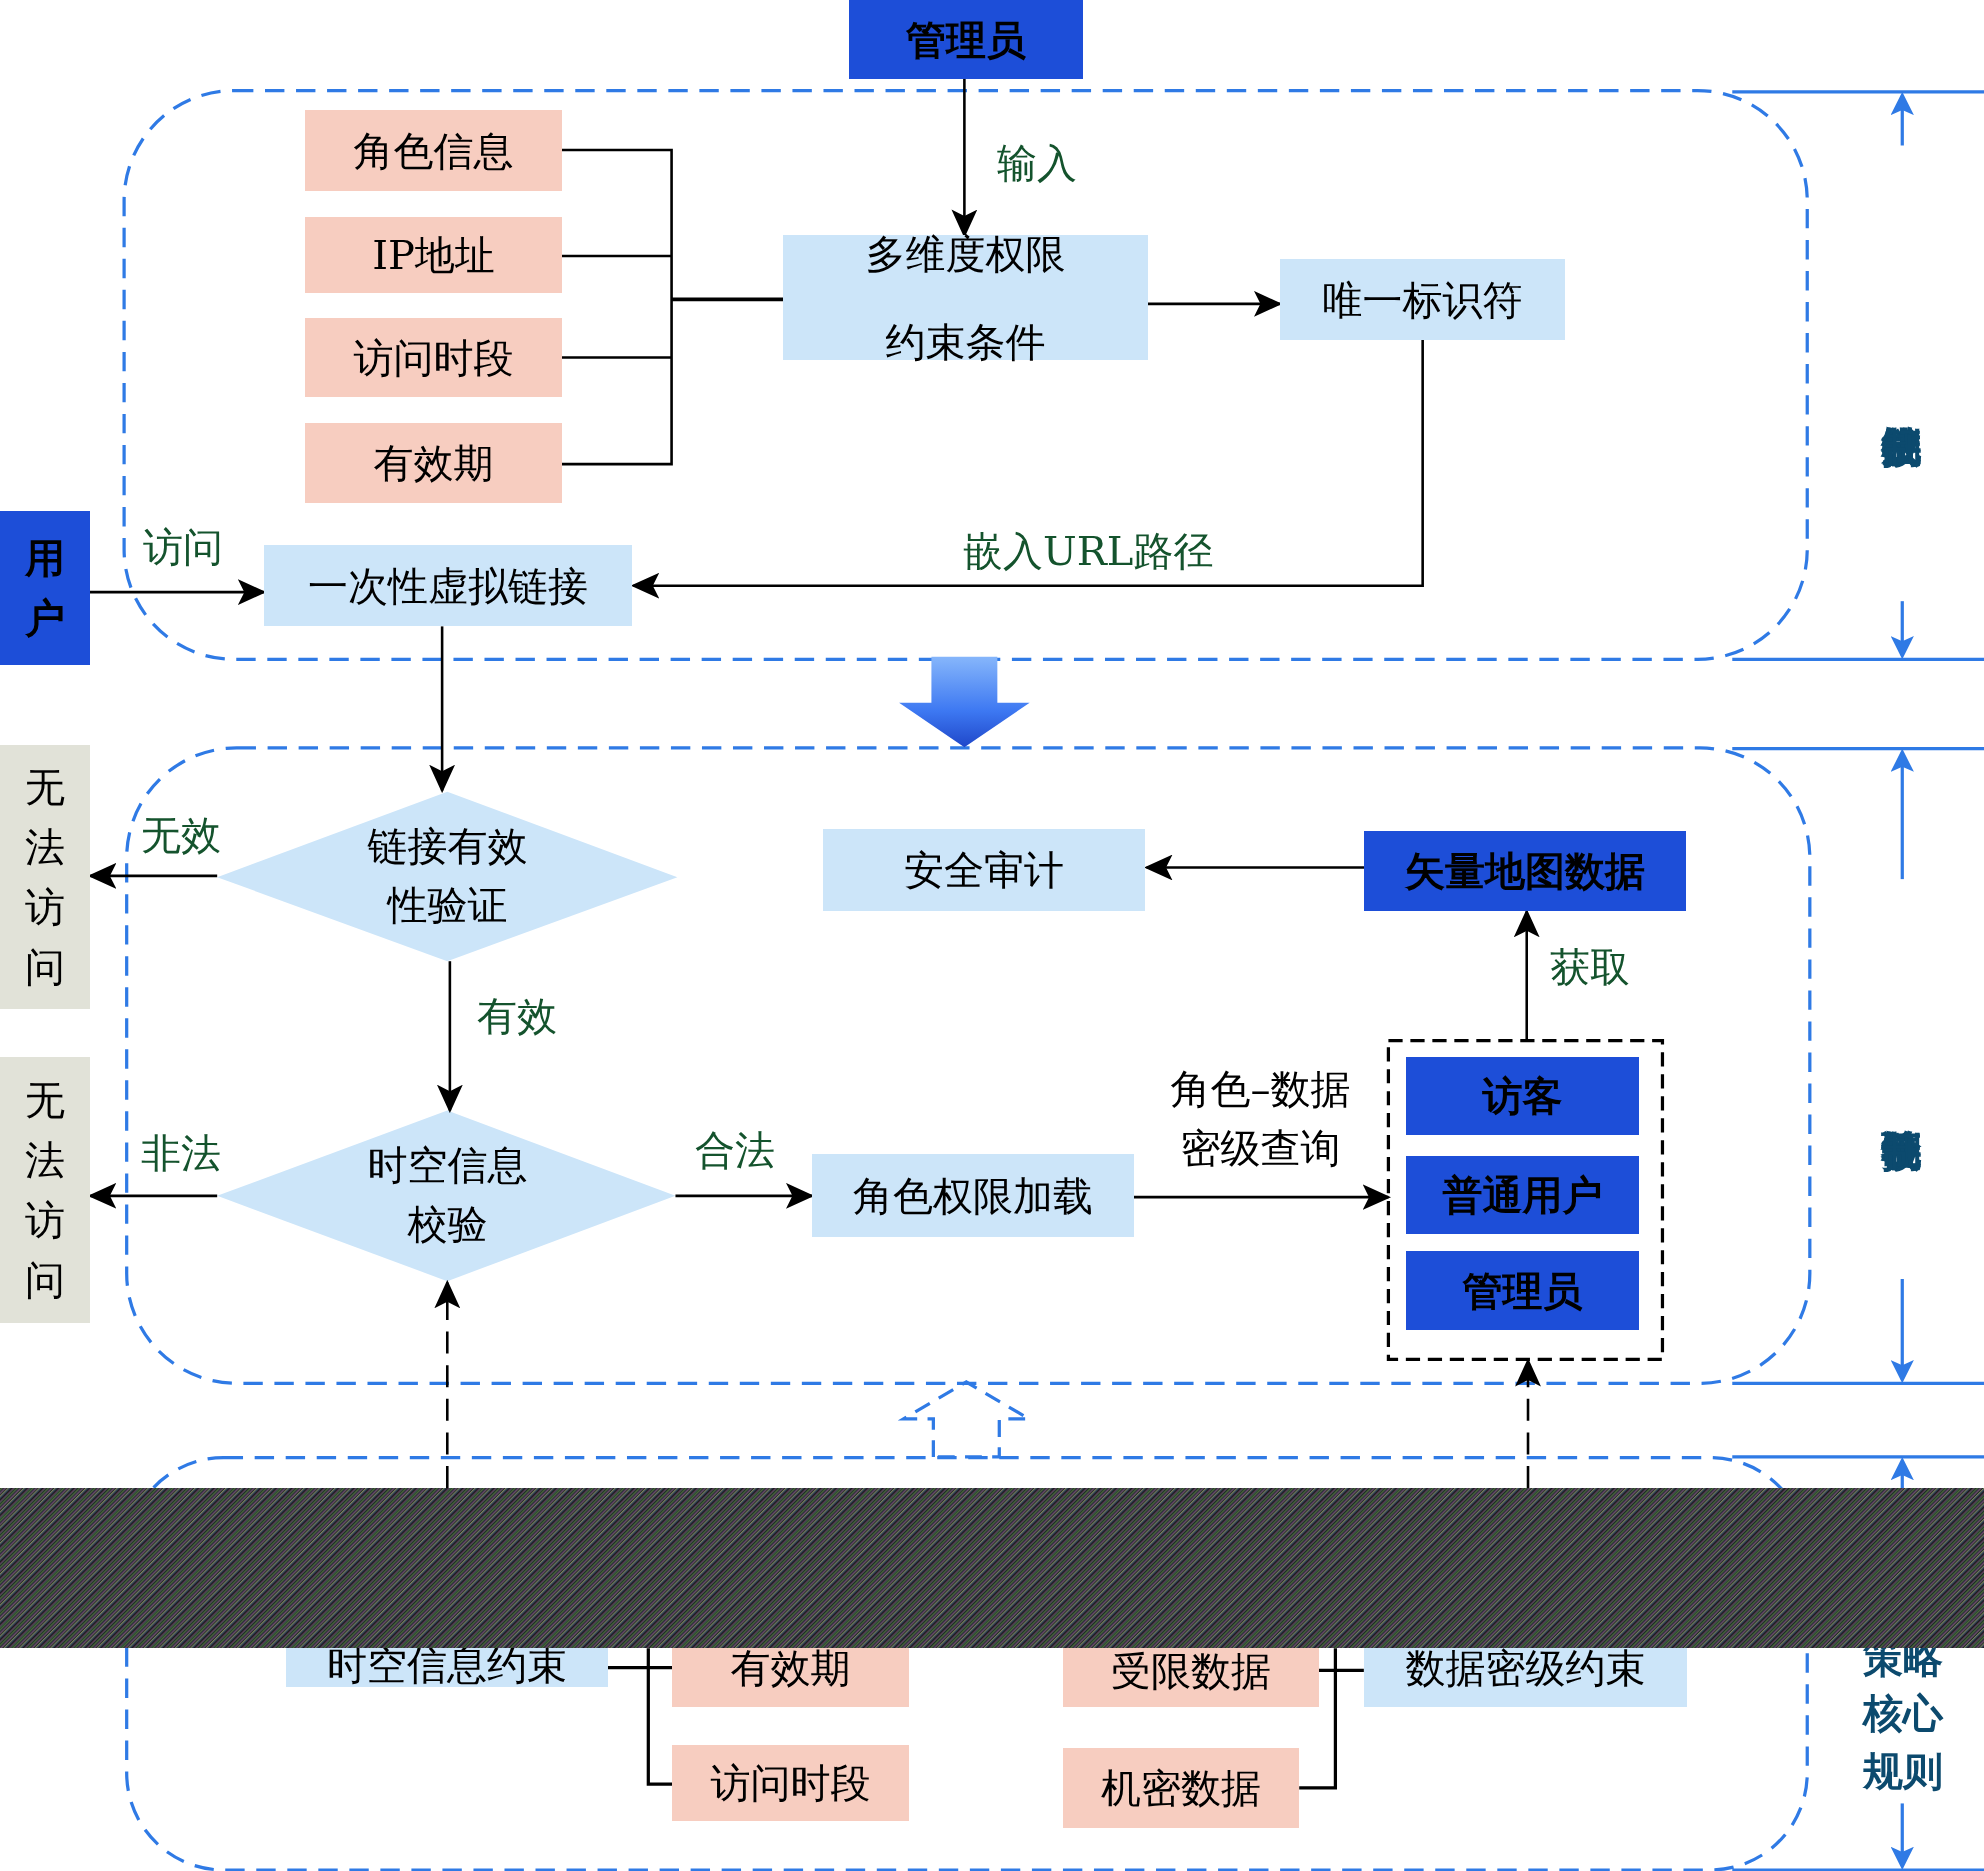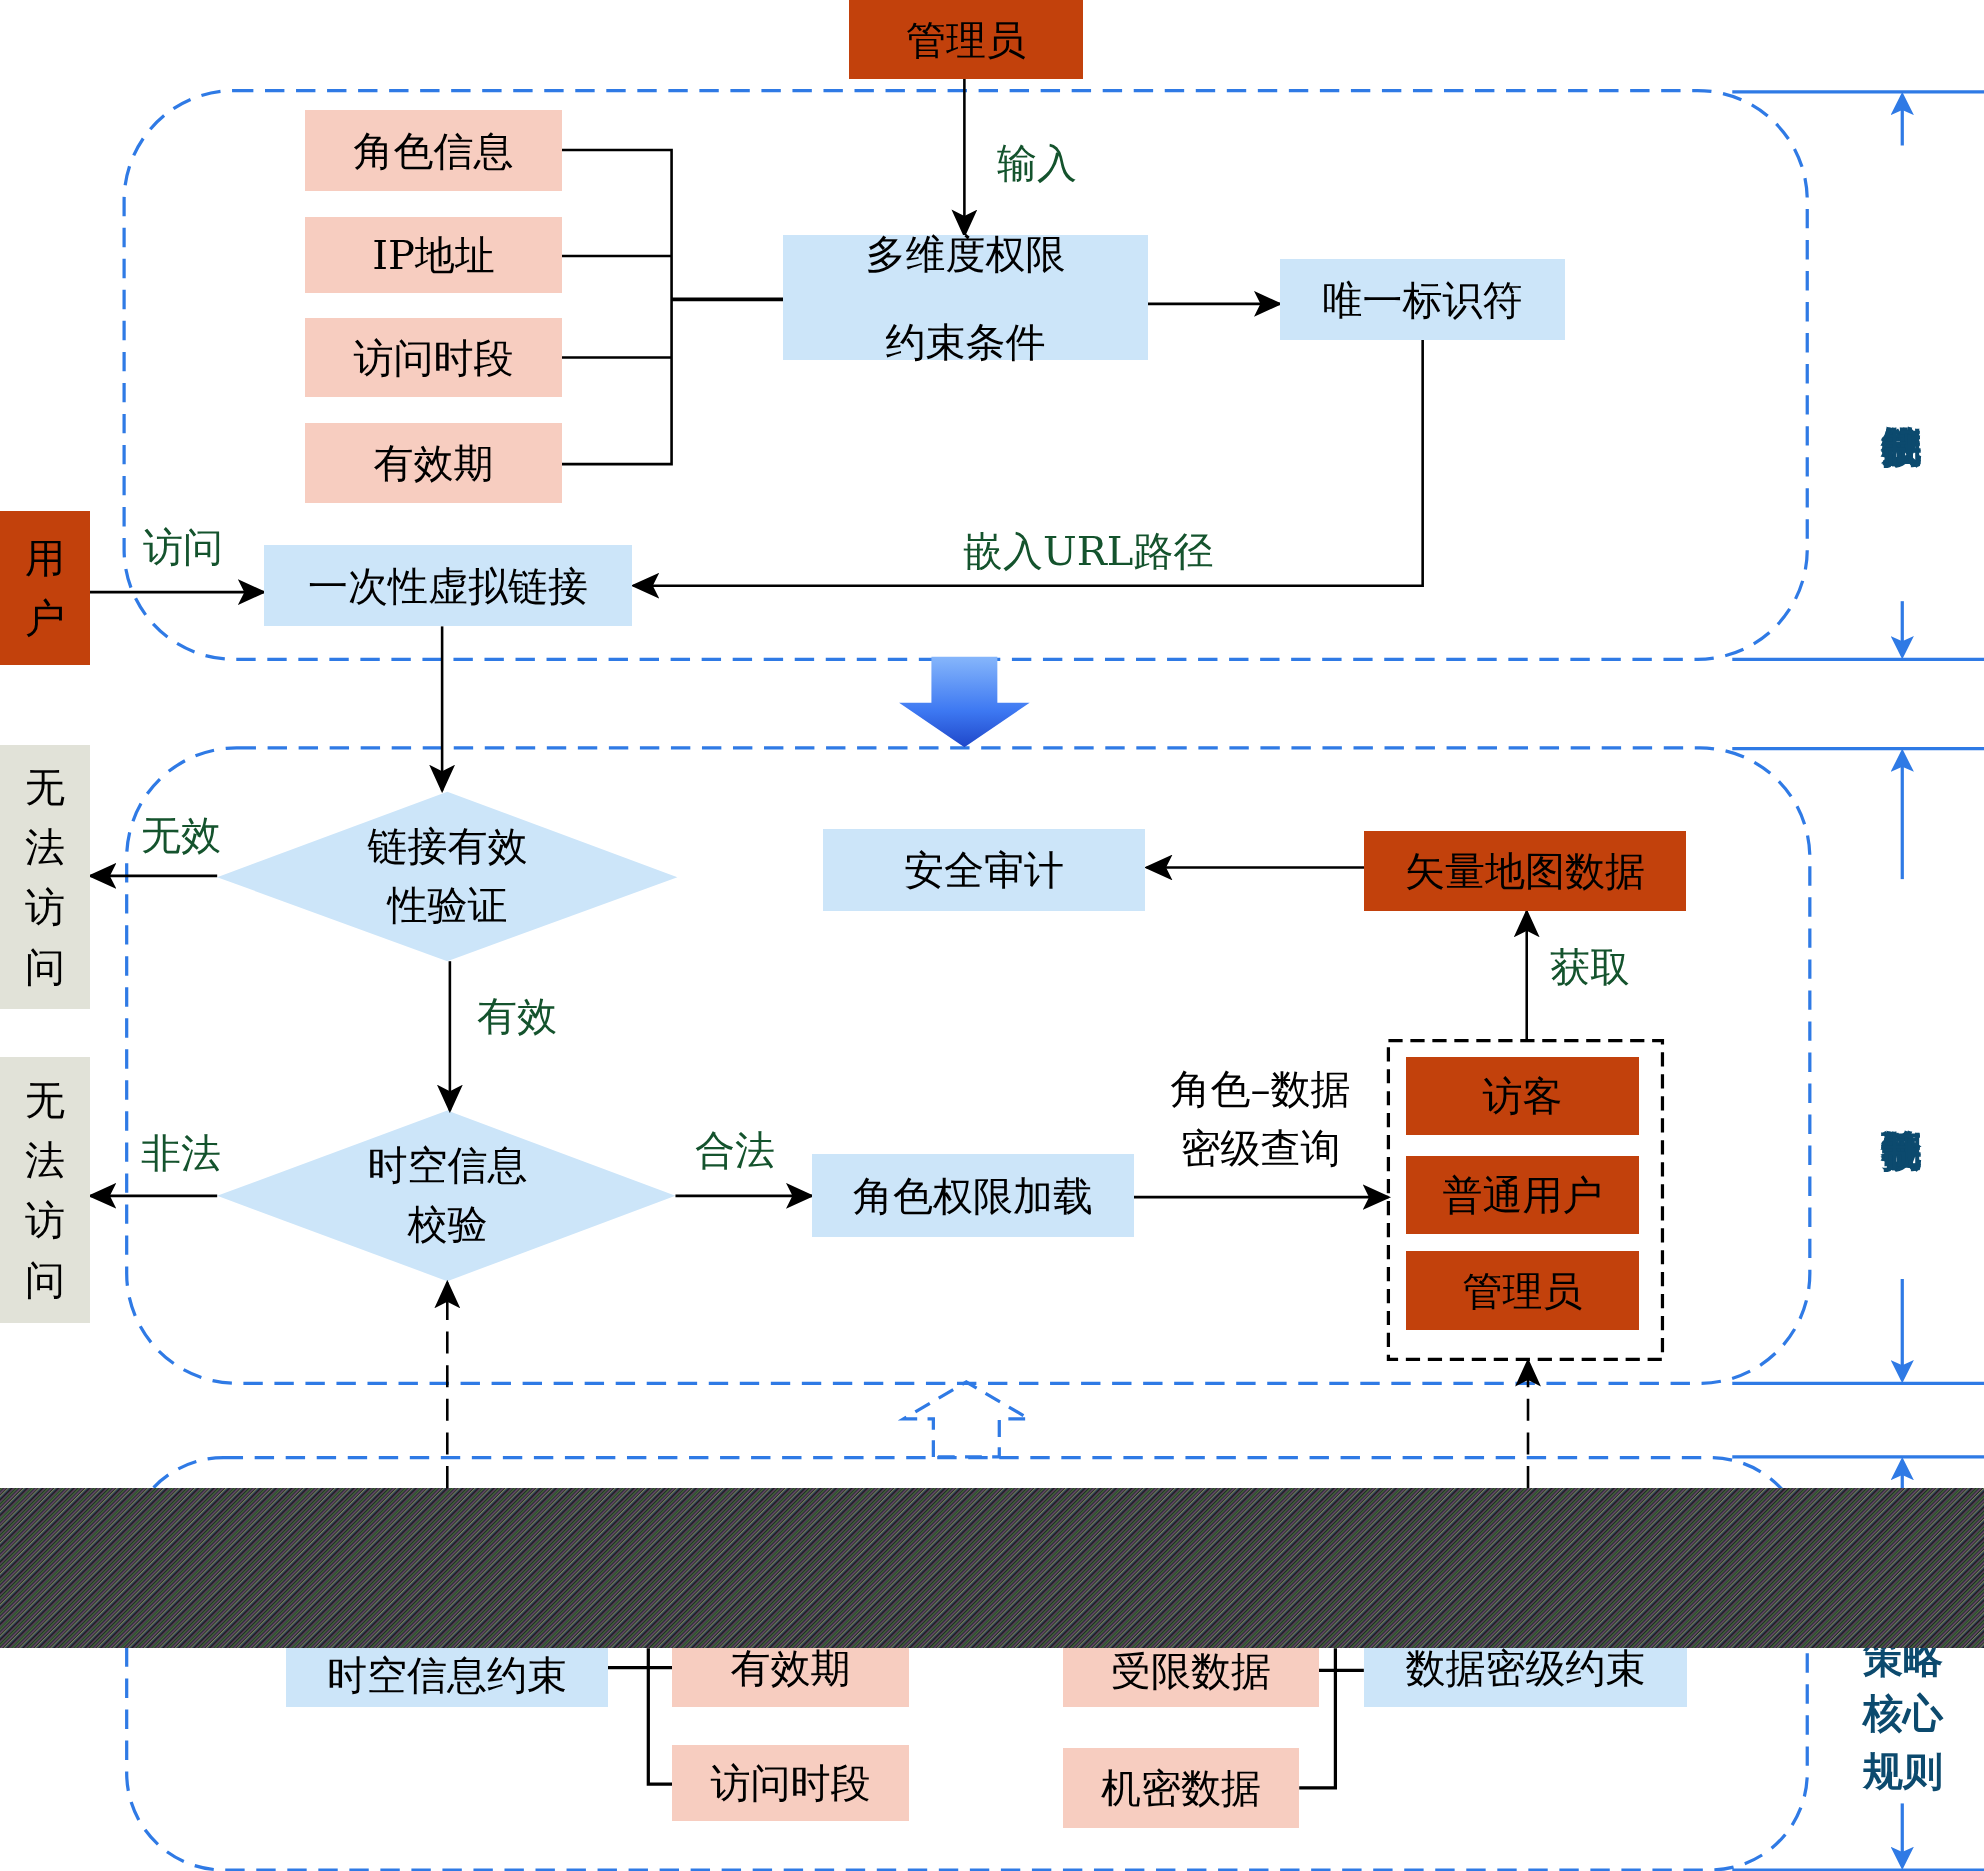--- a/index.html
+++ b/index.html
@@ -10,7 +10,7 @@
           text-align: center; font-size: 40px; line-height: 1.45; color: #000; box-sizing: border-box; }
   .blue { background: #cce5f9; }
   .pink { background: #f7cdc0; }
-  .green { background: #c2410c; }
+  .green { background: #1d4ed8; font-weight: bold; }
   .gray { background: #e1e2d8; }
   .vert { flex-direction: column; line-height: 1.5; }
   .label { position: absolute; font-size: 40px; color: #14532d; white-space: nowrap; }

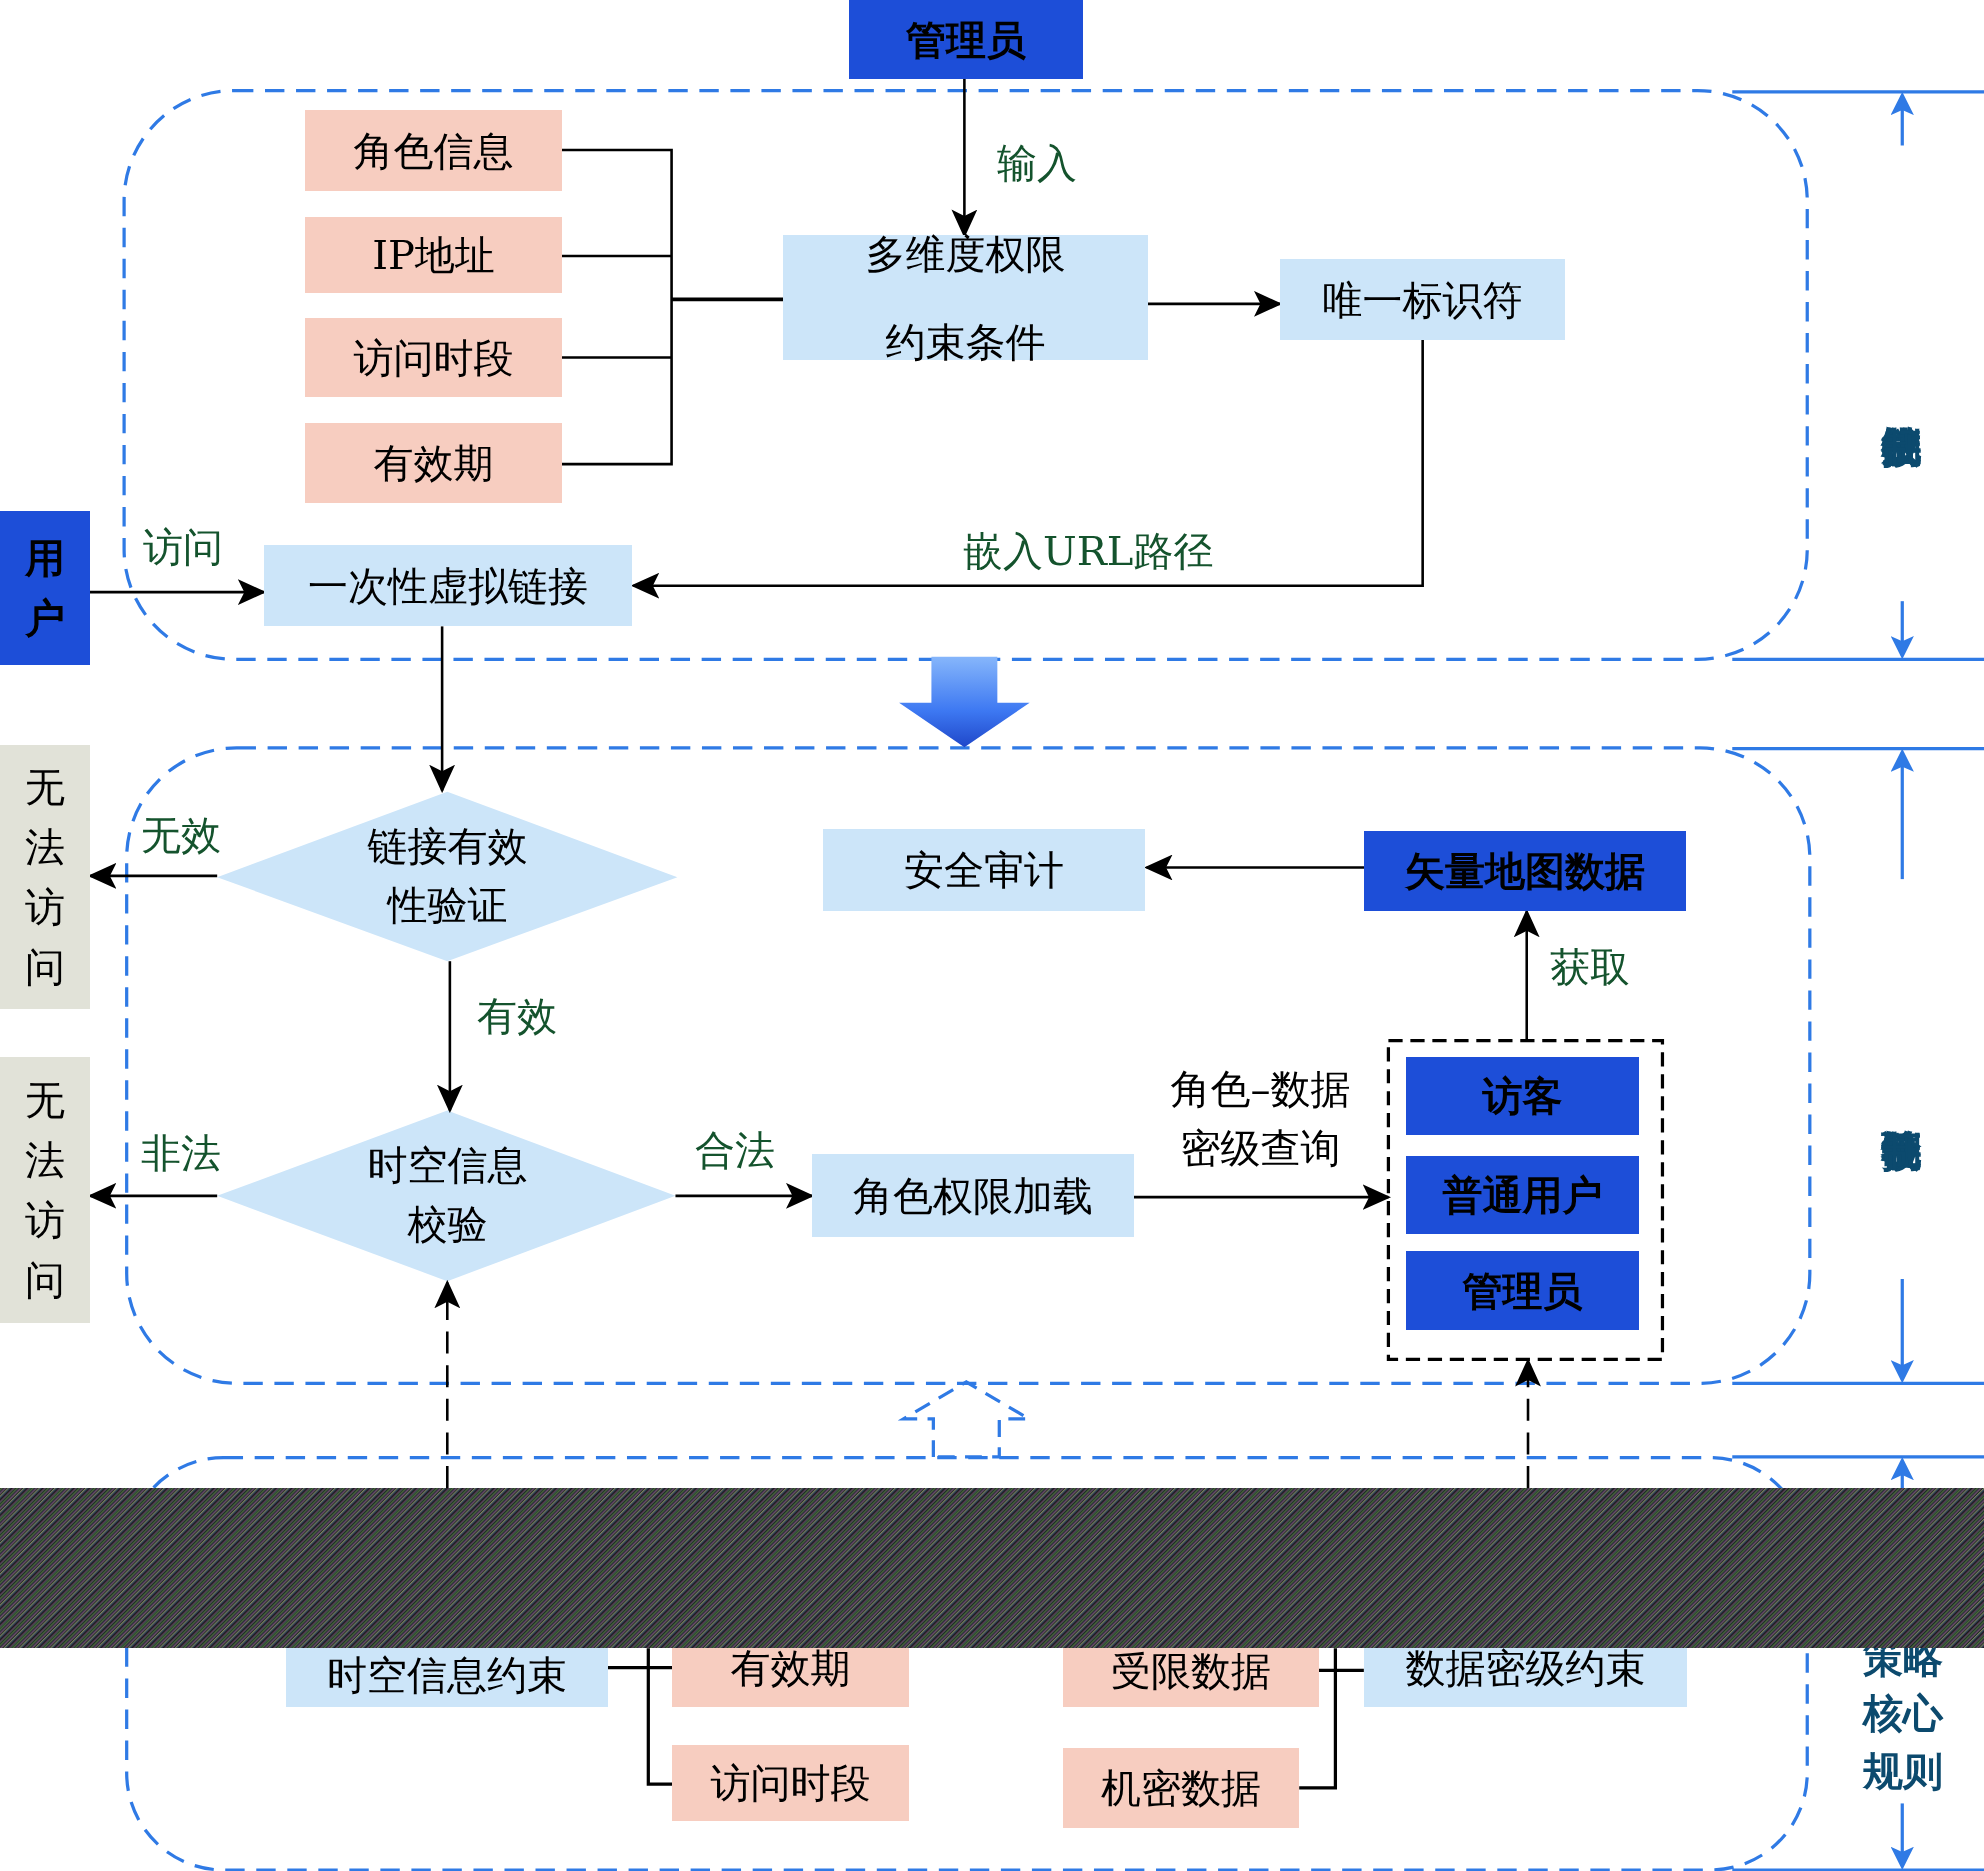--- a/index.html
+++ b/index.html
@@ -170,7 +170,7 @@
 <div class="side-label" style="left:1873px;top:213px;writing-mode:vertical-rl;text-orientation:upright;height:362px;line-height:58px;">链接生成机制</div>
 <div class="side-label" style="left:1873px;top:917px;writing-mode:vertical-rl;text-orientation:upright;height:362px;line-height:58px;">链接验证机制</div>
 
-<div class="node blue" style="left:286px;top:1609px;width:322px;height:98px;padding-top:33px;">时空信息约束</div>
+<div class="node blue" style="left:286px;top:1609px;width:322px;height:78px;padding-top:33px;">时空信息约束</div>
 <div class="node pink" style="left:672px;top:1609px;width:237px;height:98px;padding-top:19.4px;">有效期</div>
 <div class="node pink" style="left:672px;top:1745px;width:237px;height:76px;">访问时段</div>
 <div class="node pink" style="left:1063px;top:1609px;width:256px;height:98px;padding-top:26px;">受限数据</div>

